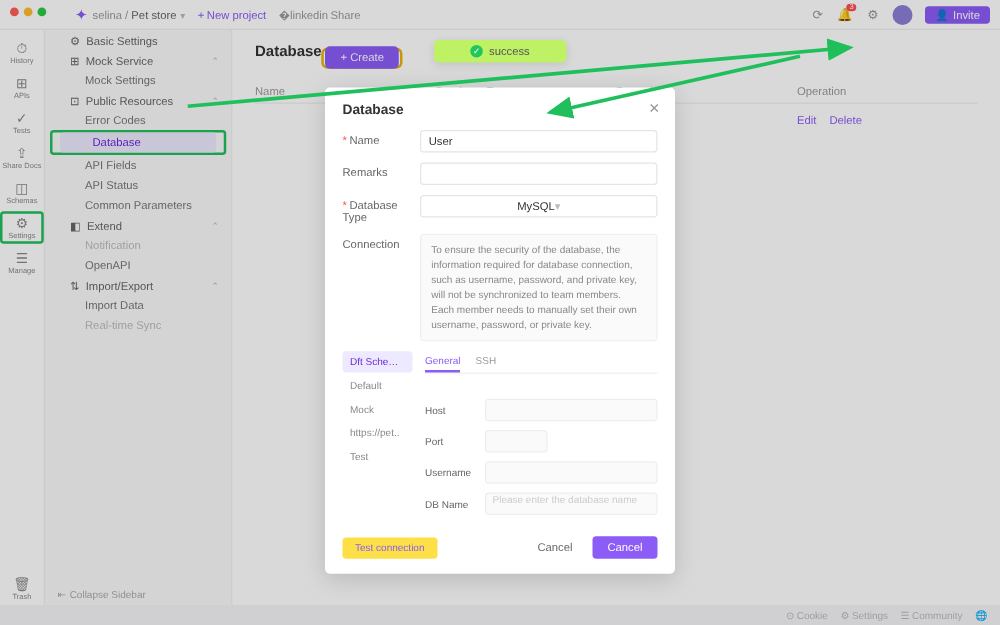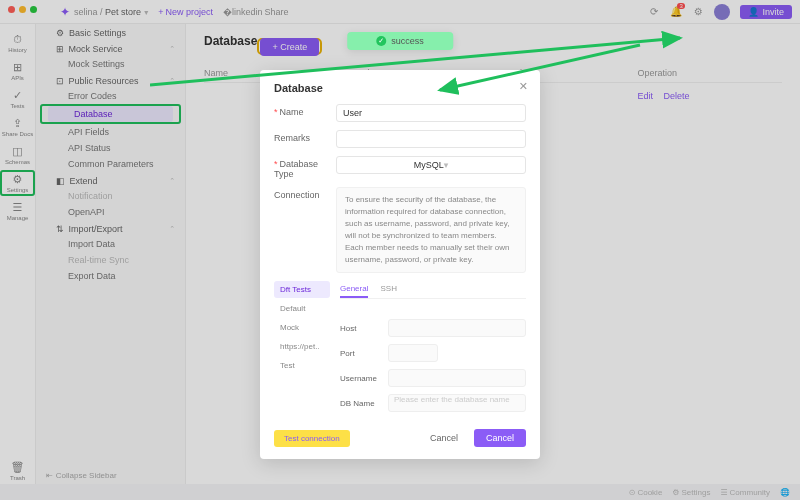--- a/index.html
+++ b/index.html
@@ -75,7 +75,7 @@
 .mfooter .sp{flex:1}
 .cancelbtn{color:#666;padding:4px 10px;font-size:9px;cursor:pointer}
 .confirmbtn{background:#8b5cf6;color:#fff;padding:4px 12px;border-radius:3px;font-size:9px;cursor:pointer;margin-left:6px}
-.success-pill{position:absolute;top:32px;left:50%;transform:translateX(-50%);background:#86efac;border-radius:4px;box-shadow:0 2px 8px rgba(0,0,0,0.1);padding:4px 29px;font-size:9px;color:#555;display:flex;align-items:center;gap:5px;z-index:20}
+.success-pill{position:absolute;top:32px;left:50%;transform:translateX(-50%);background:#bef264;border-radius:4px;box-shadow:0 2px 8px rgba(0,0,0,0.1);padding:4px 29px;font-size:9px;color:#555;display:flex;align-items:center;gap:5px;z-index:20}
 .success-pill .ok{width:10px;height:10px;border-radius:50%;background:#22c55e;color:#fff;display:flex;align-items:center;justify-content:center;font-size:7px}
 svg.arrow{position:absolute;z-index:25;pointer-events:none}
 </style>

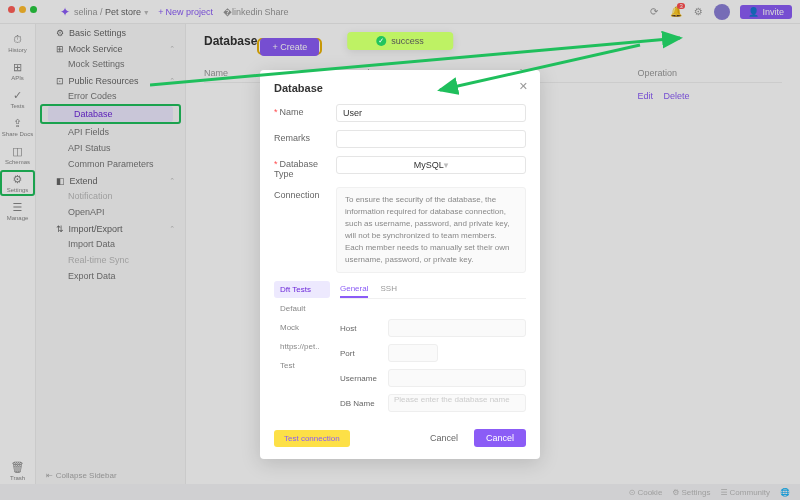--- a/index.html
+++ b/index.html
@@ -175,7 +175,6 @@
       </div>
       <div class="sb-item">Import Data</div>
       <div class="sb-item muted">Real-time Sync</div>
-      <div class="sb-item">Export Data</div>
       <div class="collapse">⇤ <span>Collapse Sidebar</span></div>
   </div>
   <div class="main">

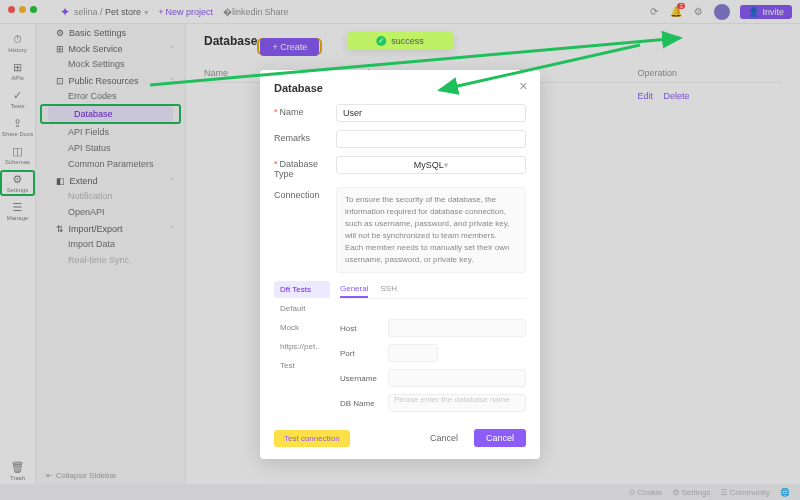--- a/index.html
+++ b/index.html
@@ -241,7 +241,7 @@
       </div>
     <div class="connbody">
       <div class="envcol" id="envcol">
-          <div class="envitem active">Dft Tests</div>
+          <div class="envitem active">Dft Schemas</div>
           <div class="envitem">Default</div>
           <div class="envitem">Mock</div>
           <div class="envitem">https://pet..</div>

